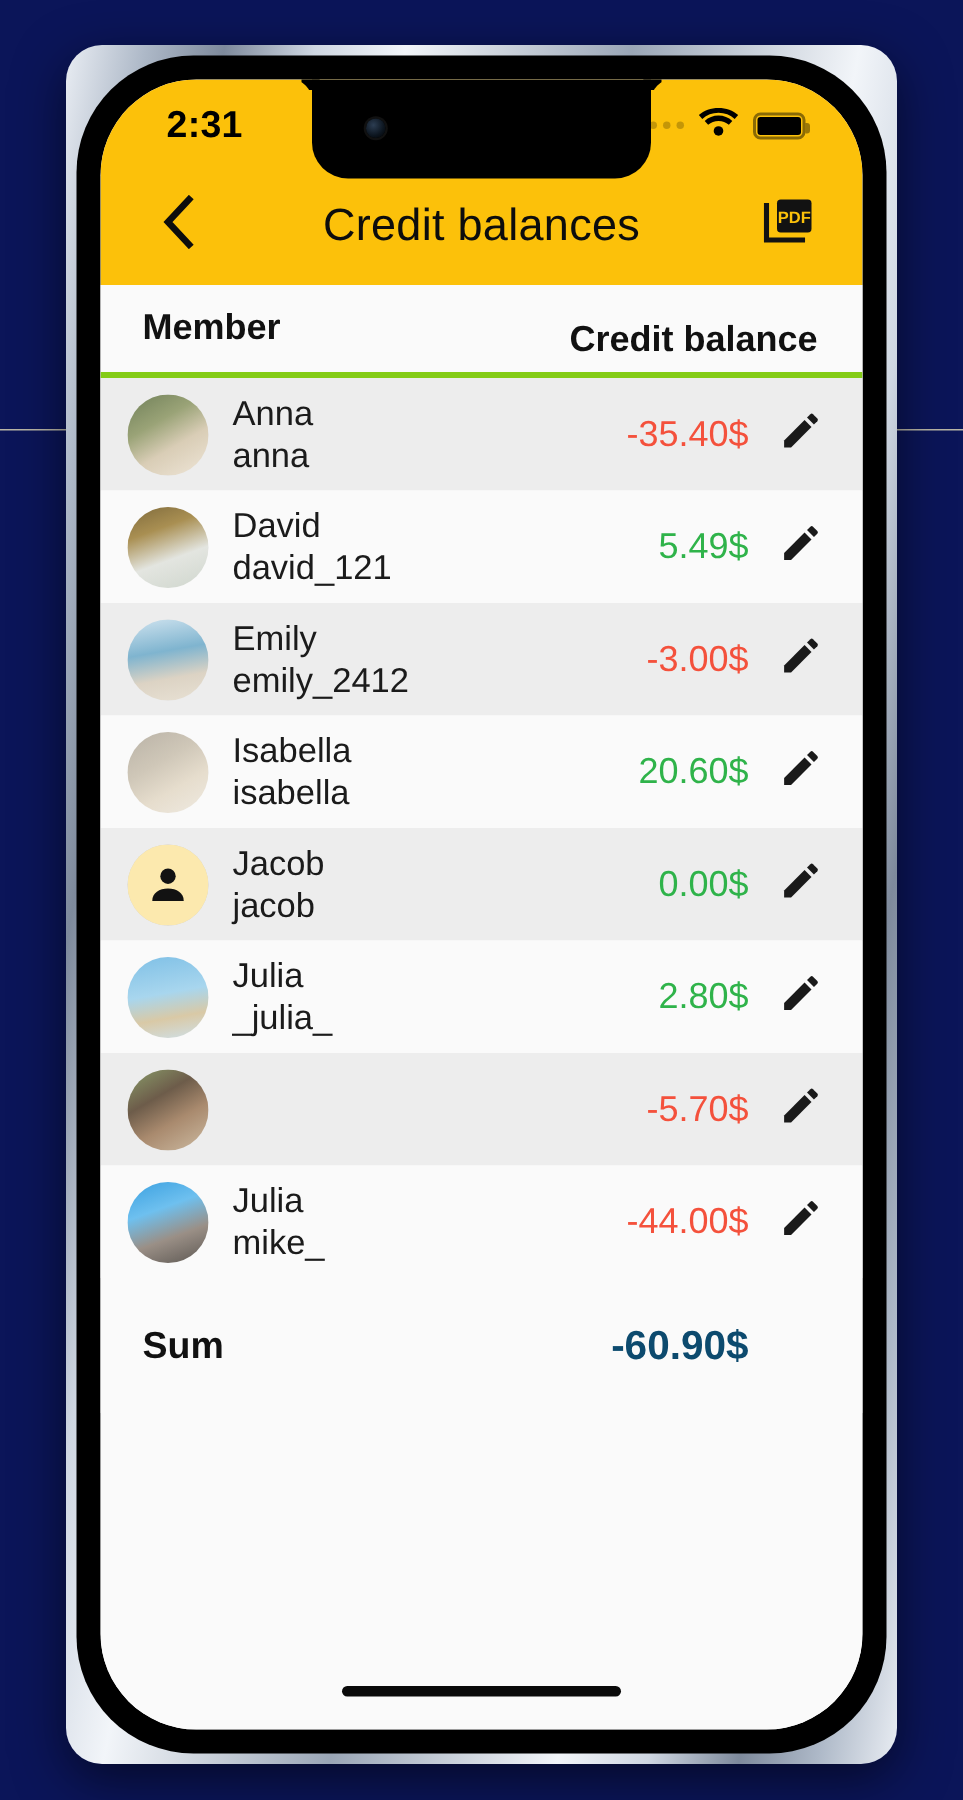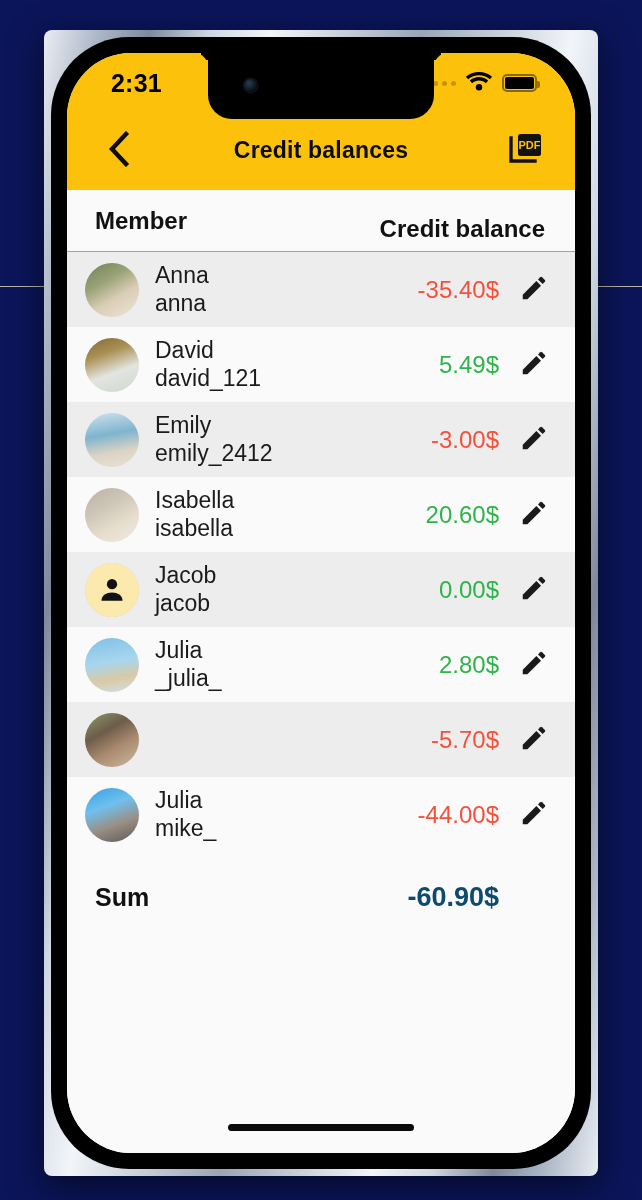--- a/index.html
+++ b/index.html
@@ -29,7 +29,7 @@
     position: absolute;
     left: 44px; top: 30px;
     width: 554px; height: 1146px;
-    border-radius: 8px;
+    border-radius: 24px;
     background: linear-gradient(100deg,
         #e9edf3 0%, #aeb9c8 7%, #7e8a9c 14%,
         #cfd7e2 22%, #f2f5f9 30%,

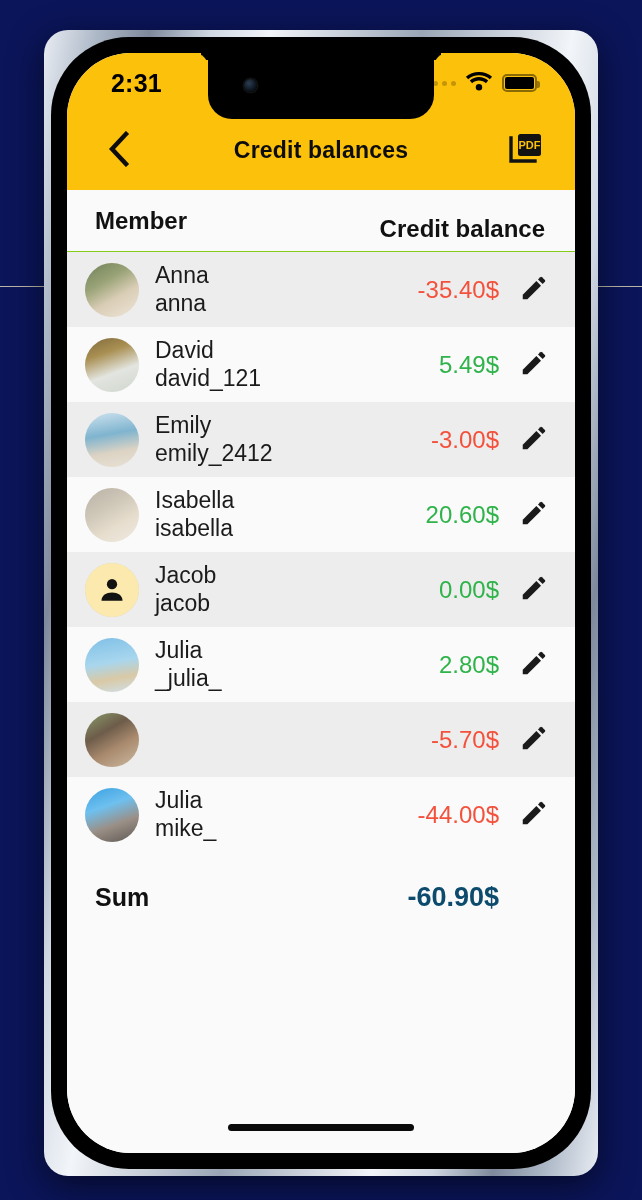--- a/index.html
+++ b/index.html
@@ -144,7 +144,7 @@
   }
   .nav-title {
     flex: 1; text-align: center;
-    font-size: 23px; font-weight: 700; color: #0d0d0d;
+    font-size: 30px; font-weight: 400; color: #0d0d0d;
     letter-spacing: .2px;
   }
   .nav-action {

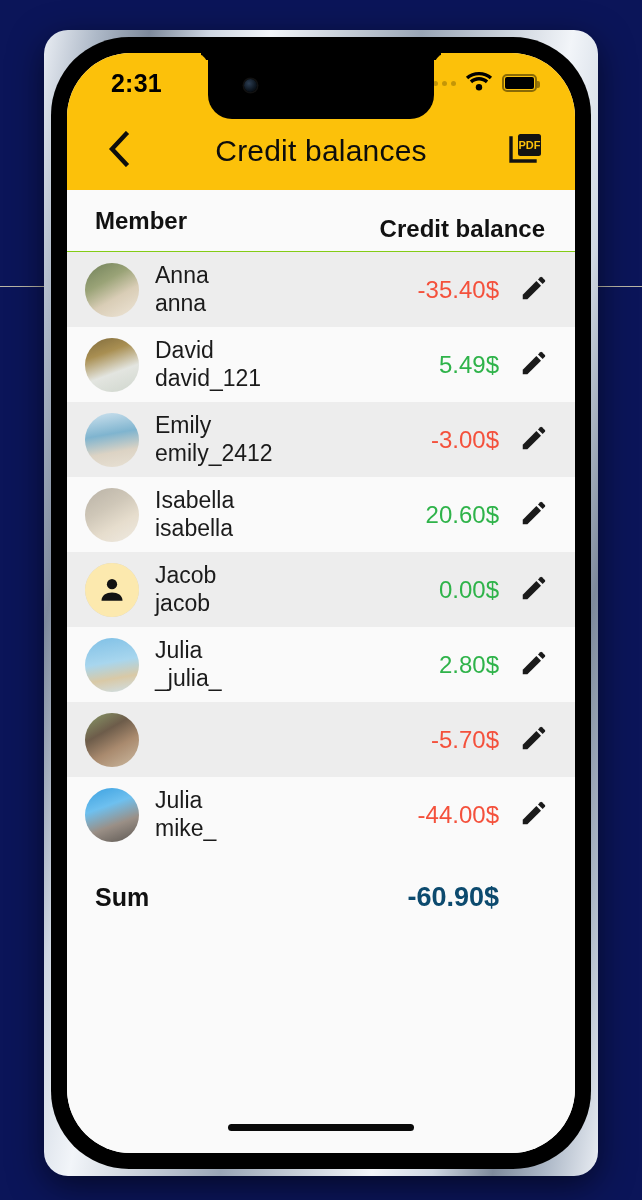--- a/index.html
+++ b/index.html
@@ -161,7 +161,7 @@
     height: 62px;
     padding: 0 26px 0 28px;
     background: #fafafa;
-    border-bottom: 1px solid #84cc16;
+    border-bottom: 4px solid #84cc16;
   }
   .th-member { font-size: 24px; font-weight: 700; color: #111; }
   .th-balance {

